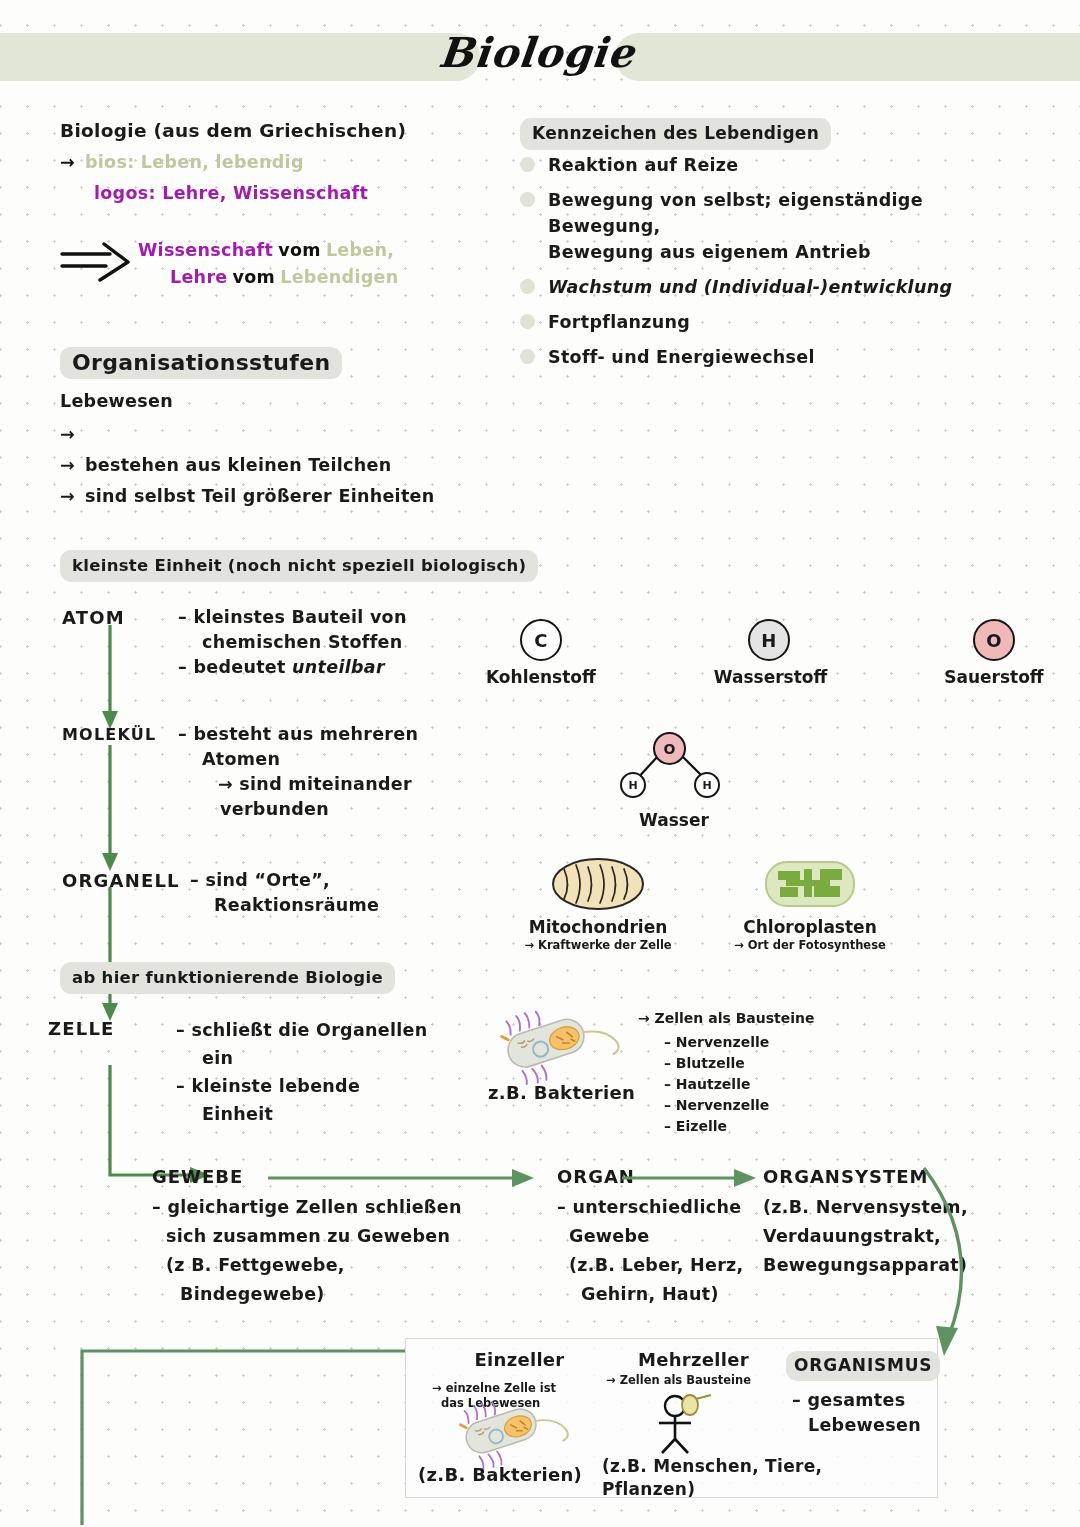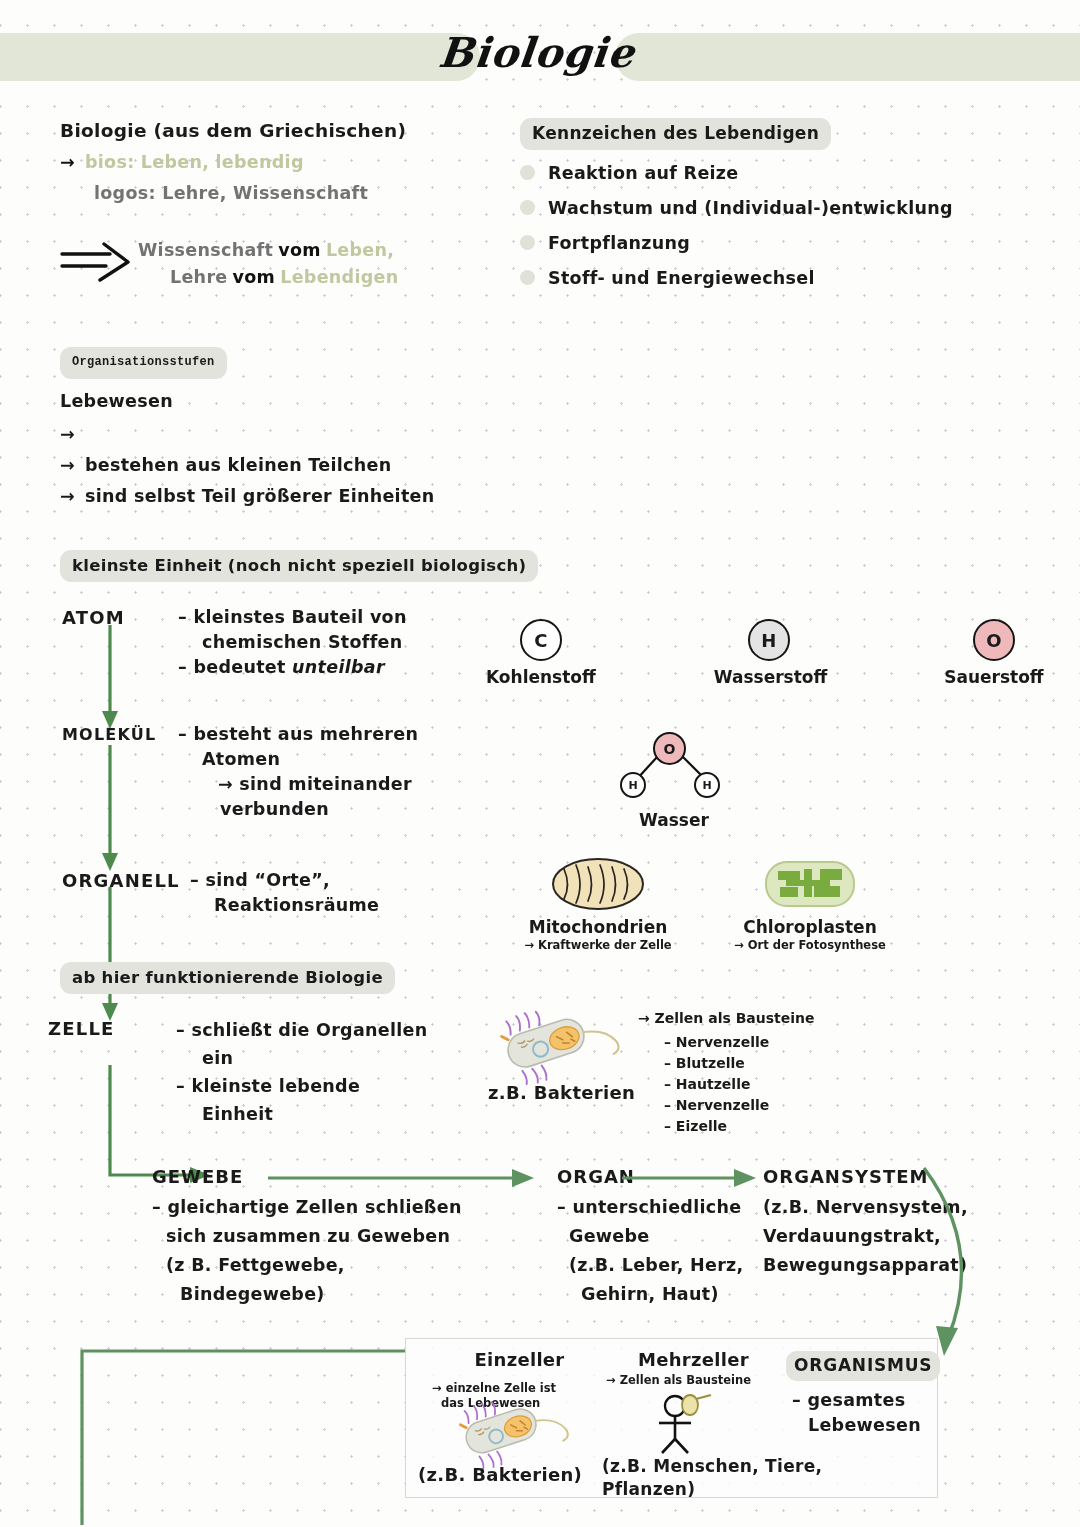--- a/index.html
+++ b/index.html
@@ -113,7 +113,7 @@
 
 <div class="abs" style="left:520px; top:118px; width:520px;">
   <div class="hl t" style="font-size:17px; padding:3px 12px 4px 12px;">Kennzeichen des Lebendigen</div>
-  <div style="margin-top:10px;" id="kennzeichen-list">
+  <div style="margin-top:2px;" id="kennzeichen-list">
       <div class="bullet-row">
         <div class="dot"></div>
         <div class="t" style="white-space: pre-line; line-height: 26px;">Reaktion auf Reize</div>

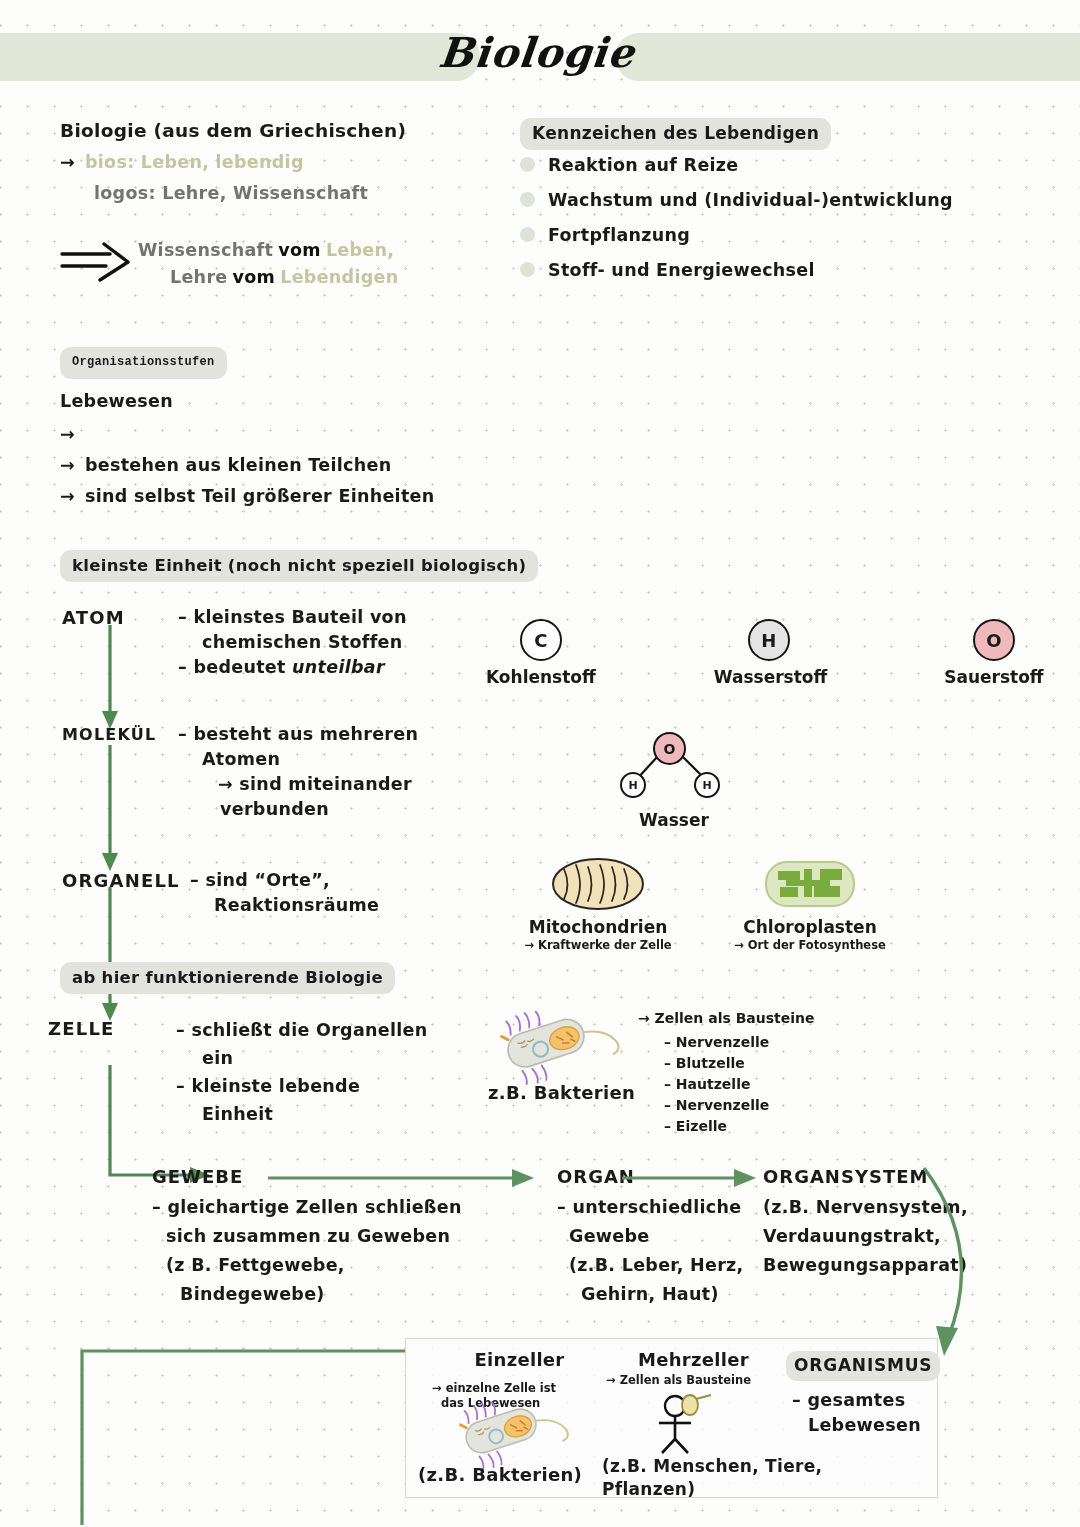--- a/index.html
+++ b/index.html
@@ -40,7 +40,7 @@
     display:inline-block; font-weight:700;
   }
   .khaki { color:#c2c79f; }
-  .blue  { color:#737373;margin-top:16px; }
+  .blue  { color:#a21caf;margin-top:16px; }
 
   
   .bullet-row { display:flex; align-items:flex-start; gap:13px; margin-bottom:9px; }

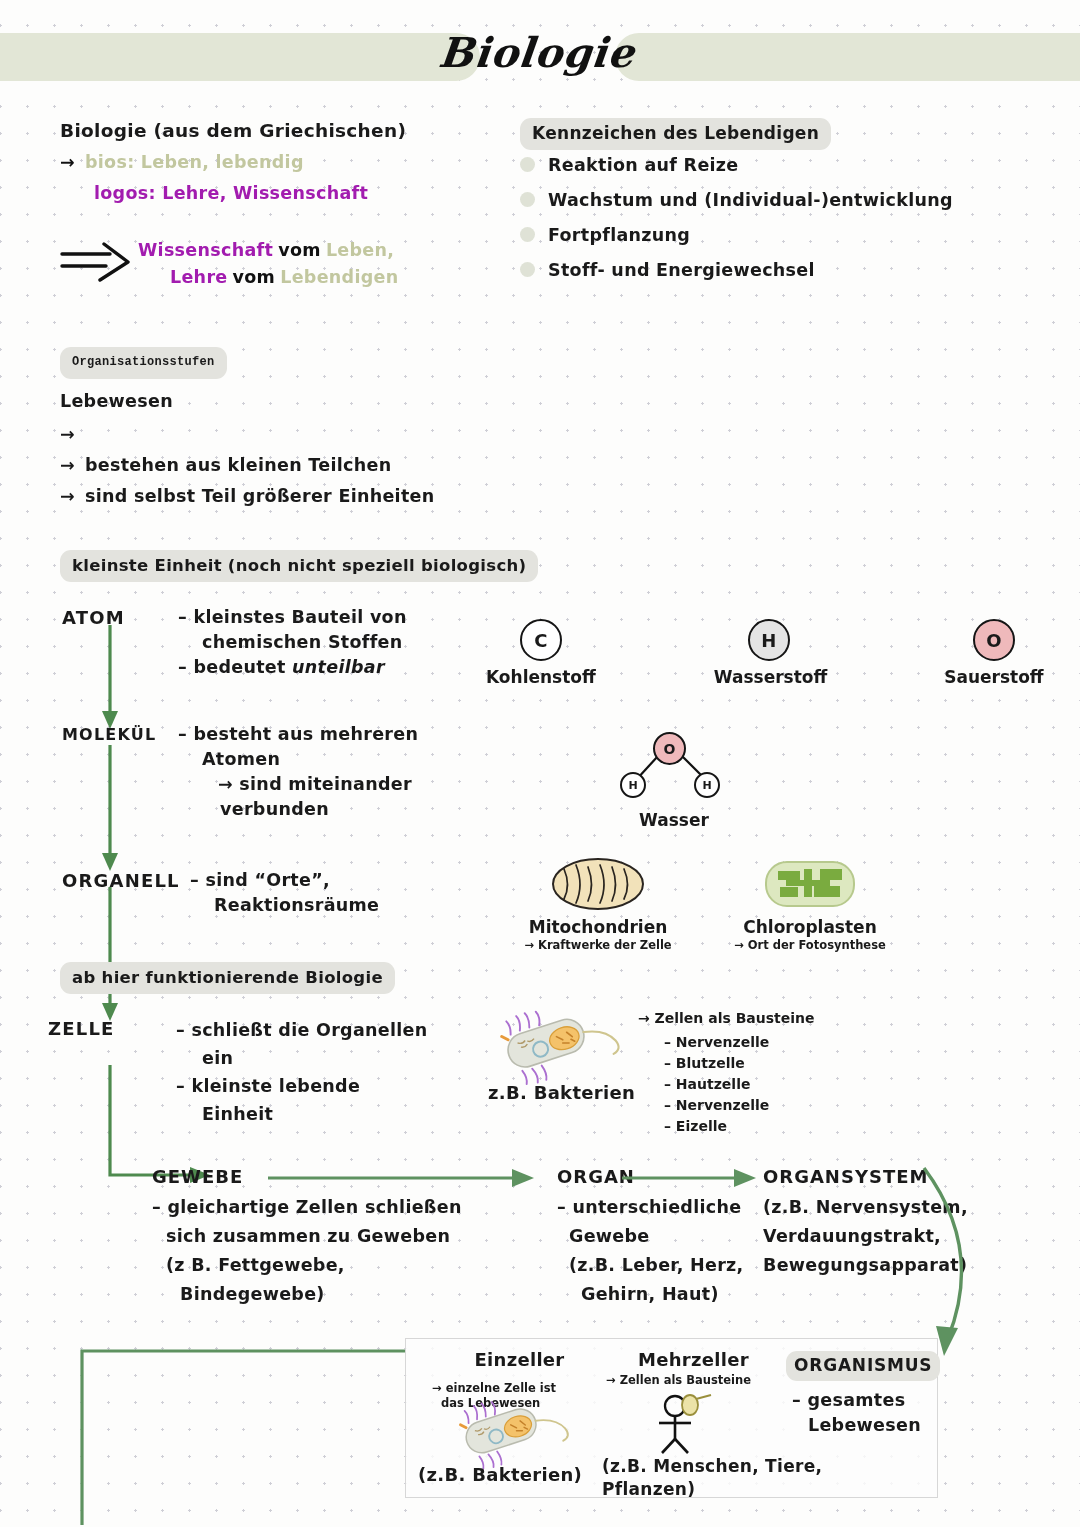--- a/index.html
+++ b/index.html
@@ -120,6 +120,11 @@
       </div>
       <div class="bullet-row">
         <div class="dot"></div>
+        <div class="t" style="white-space: pre-line; line-height: 26px;">Bewegung von selbst; eigenständige Bewegung,
+Bewegung aus eigenem Antrieb</div>
+      </div>
+      <div class="bullet-row">
+        <div class="dot"></div>
         <div class="t" style="white-space: pre-line; line-height: 26px;">Wachstum und (Individual-)entwicklung</div>
       </div>
       <div class="bullet-row">

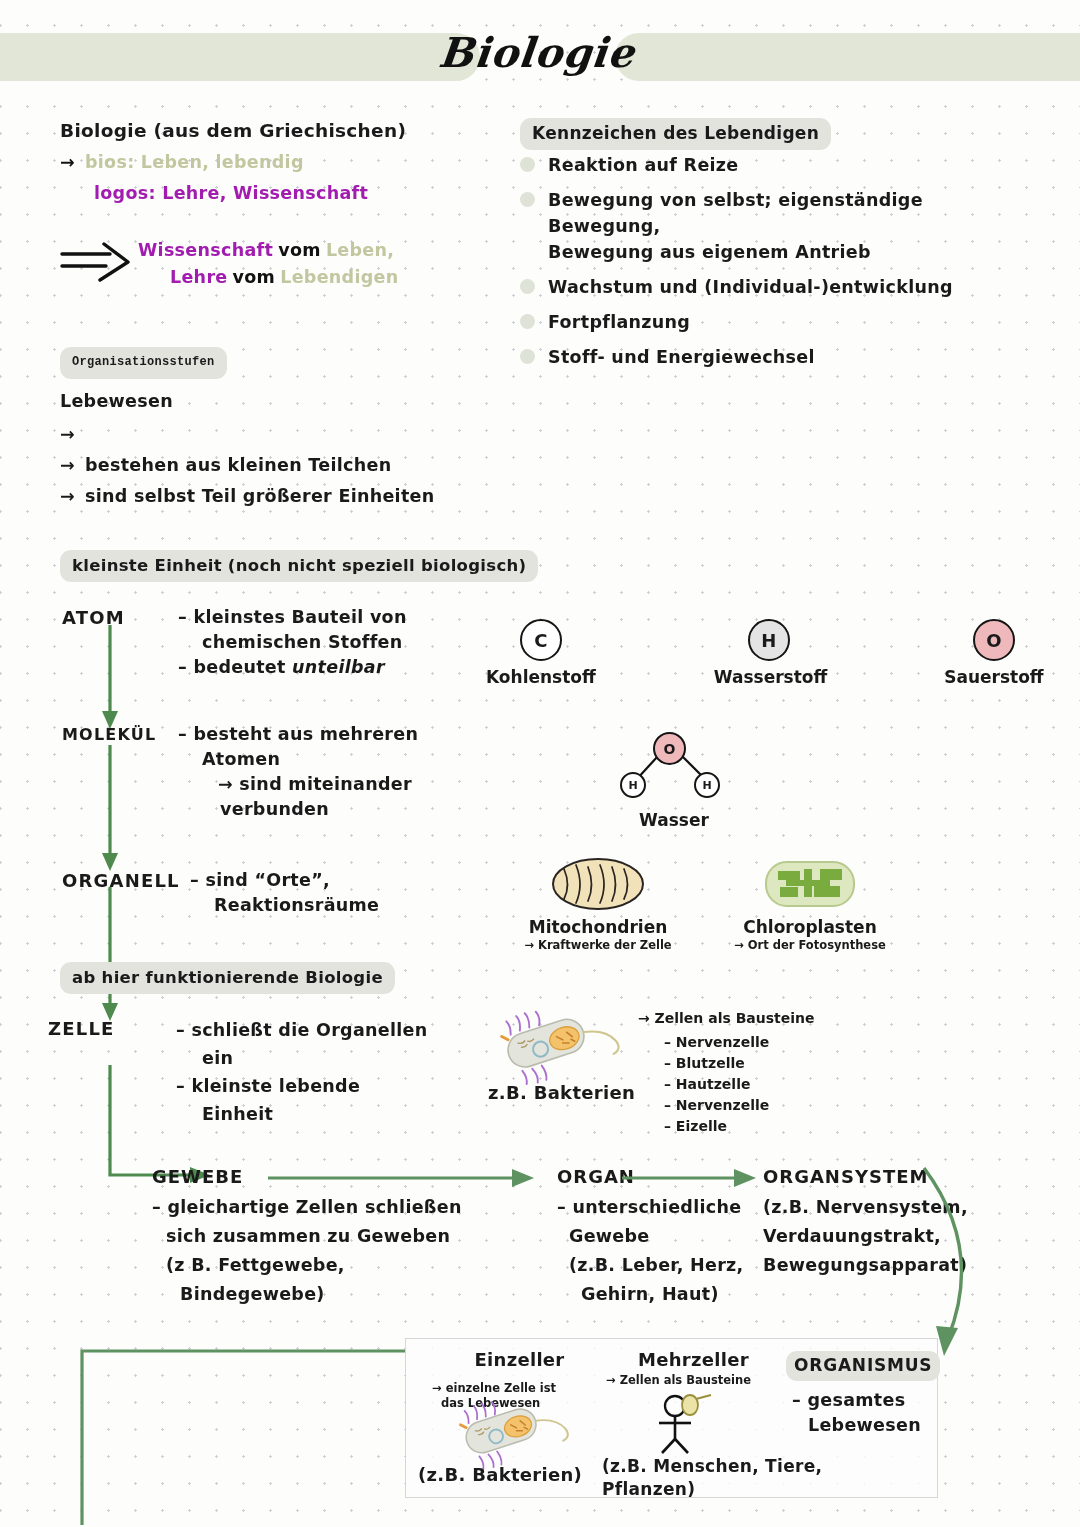--- a/index.html
+++ b/index.html
@@ -125,7 +125,7 @@
       </div>
       <div class="bullet-row">
         <div class="dot"></div>
-        <div class="t" style="white-space: pre-line; line-height: 26px;">Wachstum und (Individual-)entwicklung</div>
+        <div class="t" style="white-space: pre-line; line-height: 26px; font-style: italic;">Wachstum und (Individual-)entwicklung</div>
       </div>
       <div class="bullet-row">
         <div class="dot"></div>

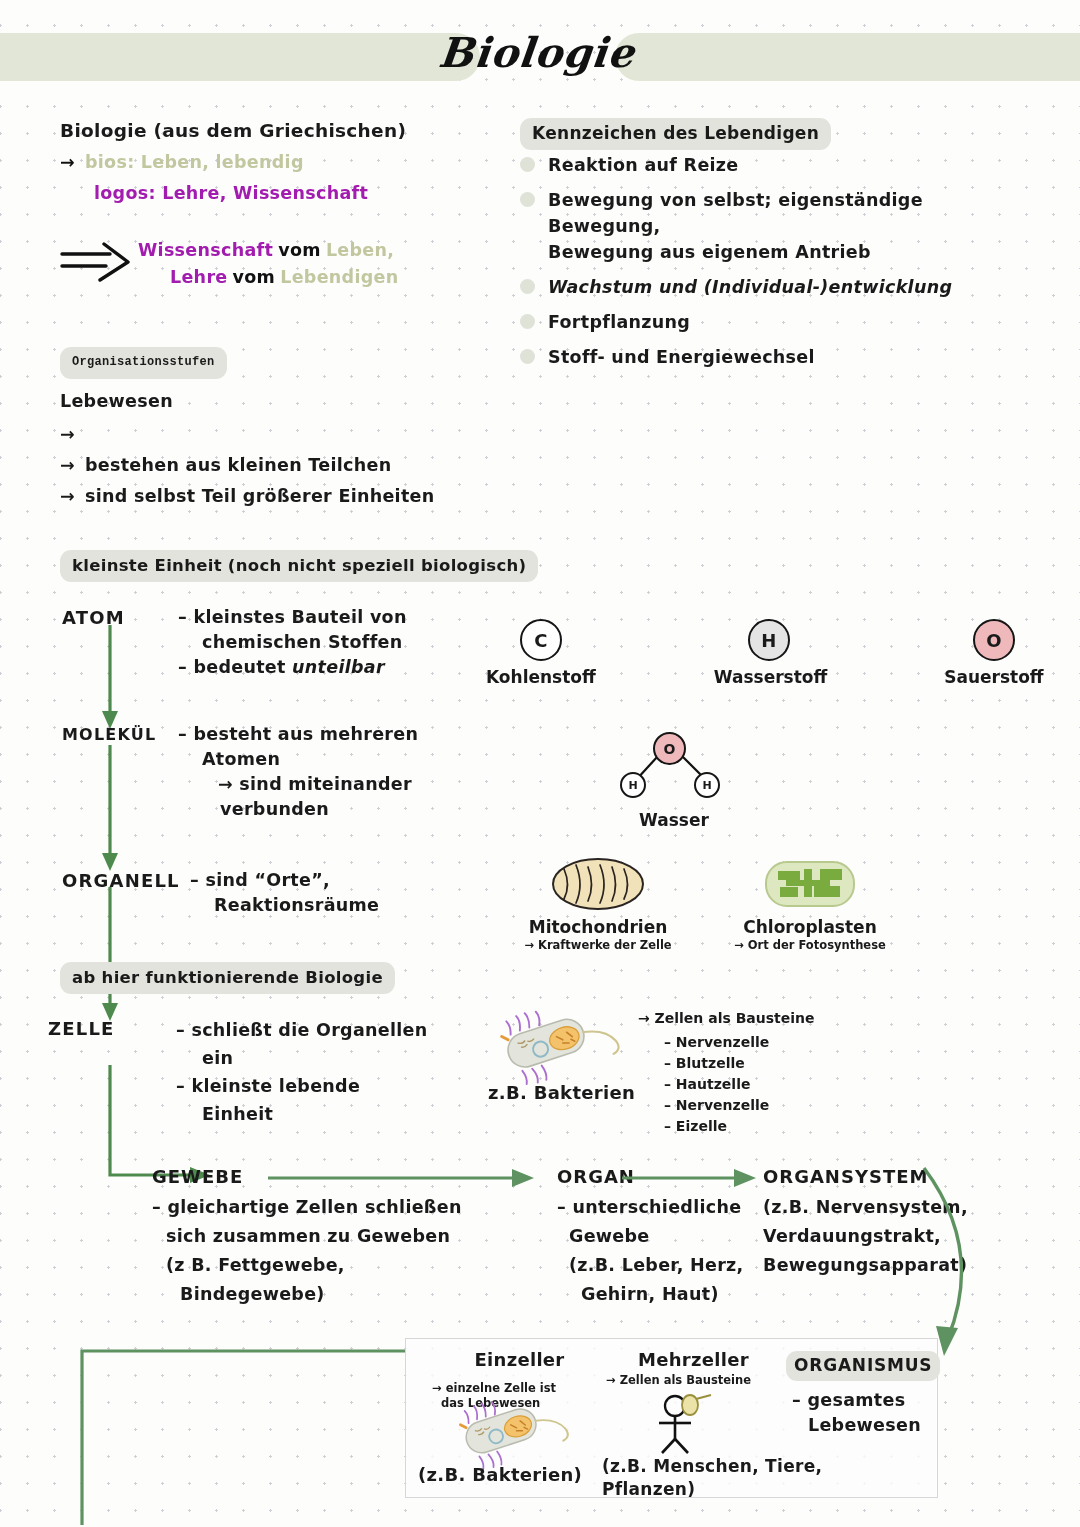--- a/index.html
+++ b/index.html
@@ -139,7 +139,7 @@
 </div>
 
 <div class="abs" style="left:60px; top:347px; width:700px;">
-  <div class="hl t" style="font-size:12px; padding:3px 12px 4px 12px;font-family:Liberation Mono, monospace;">Organisationsstufen</div>
+  <div class="hl t" style="font-size:22px; padding:3px 12px 4px 12px;">Organisationsstufen</div>
   <div class="t" style="margin-top:10px;">Lebewesen</div>
   <div id="orgst-list" style="margin-top:8px;">
       <div style="display: flex; gap: 10px; margin-bottom: 6px;">

